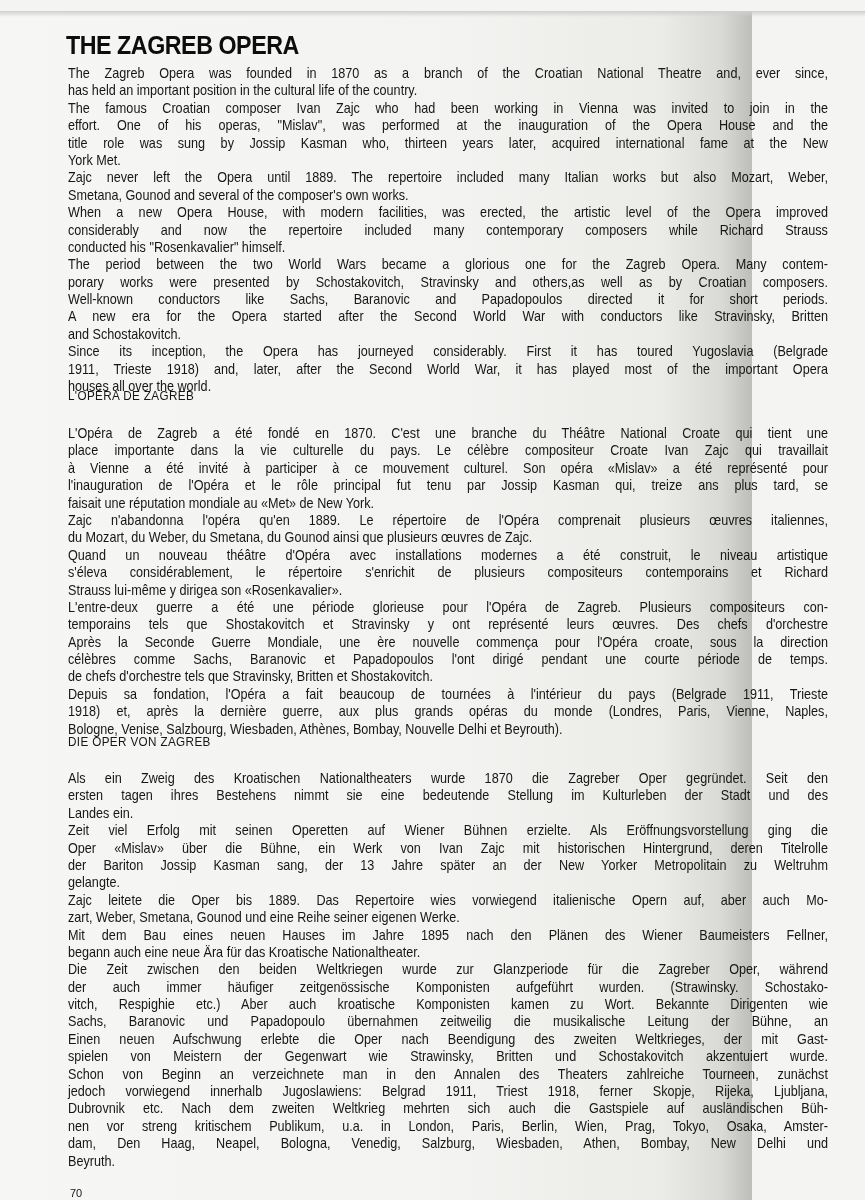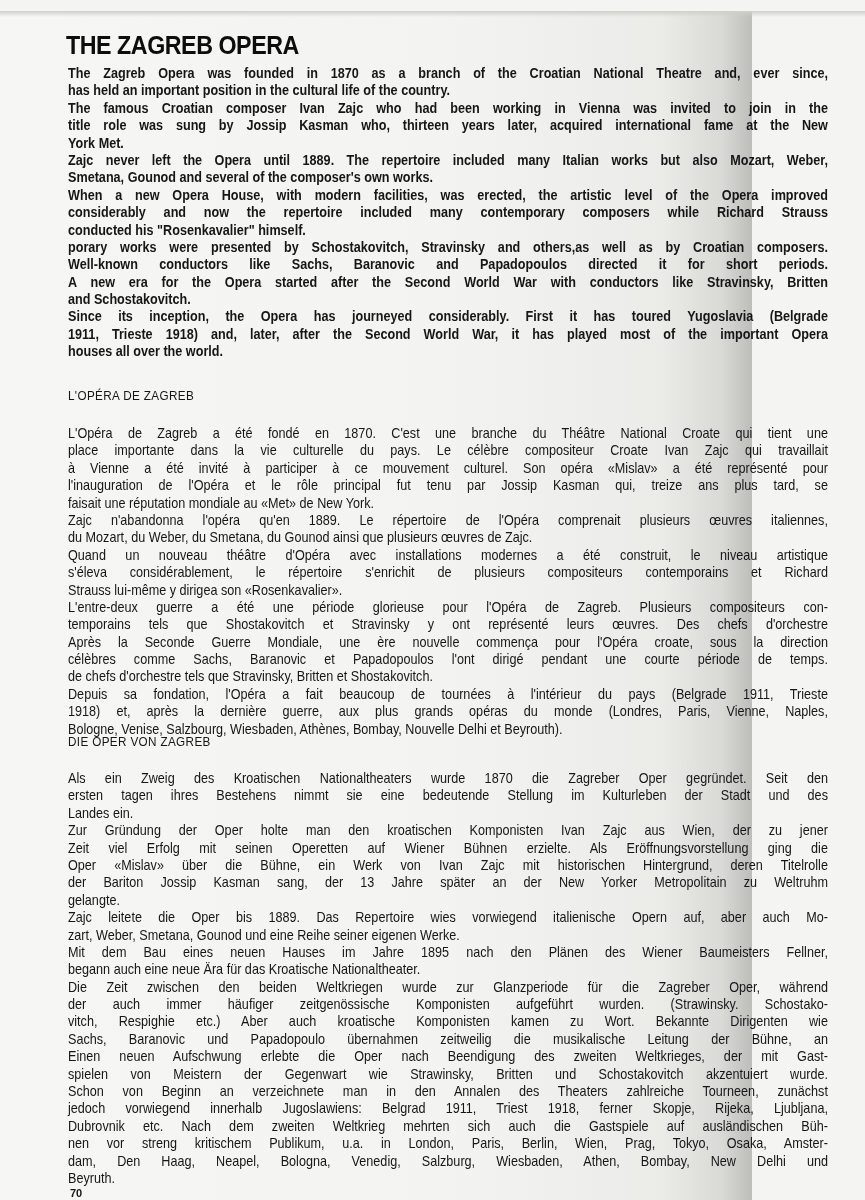--- a/index.html
+++ b/index.html
@@ -51,7 +51,7 @@
 
   <h1 class="title">THE ZAGREB OPERA</h1>
 
-  <div class="block" id="en-block" style="top:54px;font-weight:bold;">
+  <div class="block" id="en-block" style="top:54px;">
       <span class="line"><span class="t">The Zagreb Opera was founded in 1870 as a branch of the Croatian National Theatre and, ever since,</span></span>
       <span class="line nj"><span class="t">has held an important position in the cultural life of the country.</span></span>
       <span class="line"><span class="t">The famous Croatian composer Ivan Zajc who had been working in Vienna was invited to join in the</span></span>

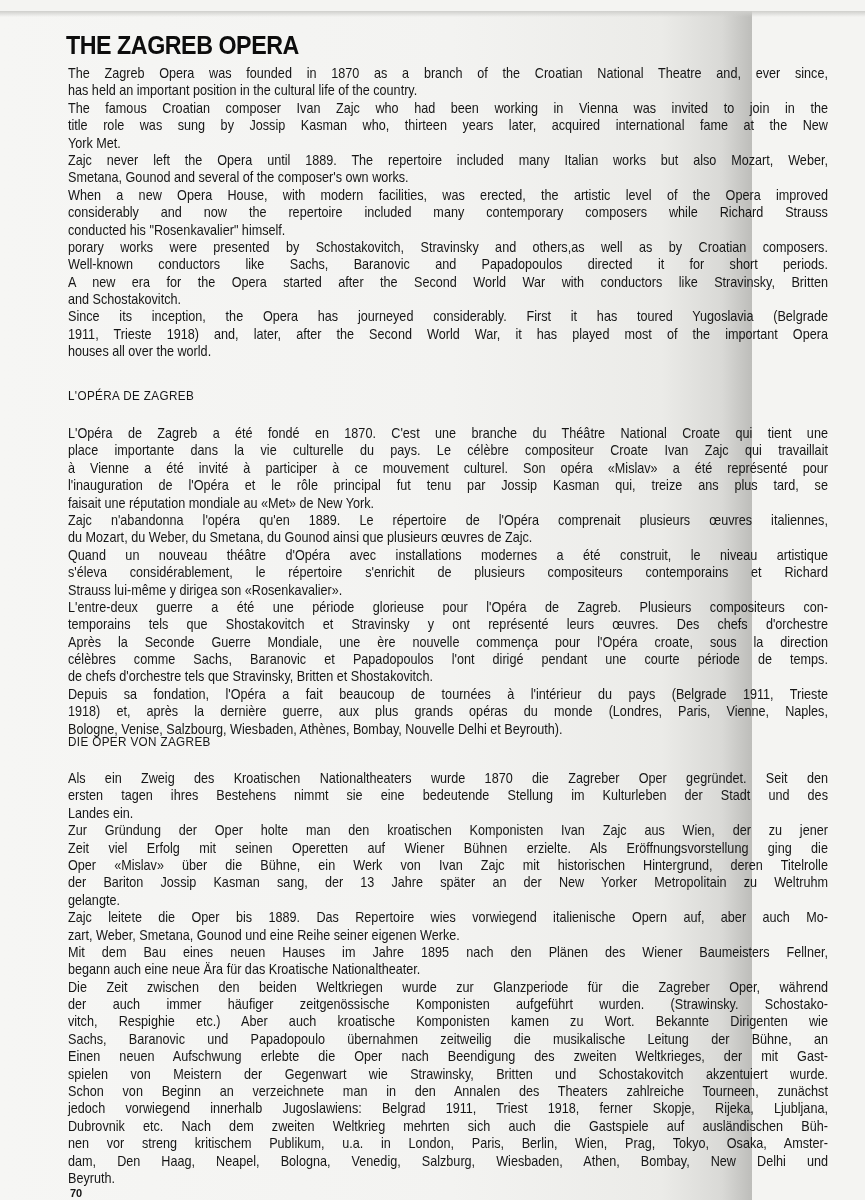--- a/index.html
+++ b/index.html
@@ -55,6 +55,7 @@
       <span class="line"><span class="t">The Zagreb Opera was founded in 1870 as a branch of the Croatian National Theatre and, ever since,</span></span>
       <span class="line nj"><span class="t">has held an important position in the cultural life of the country.</span></span>
       <span class="line"><span class="t">The famous Croatian composer Ivan Zajc who had been working in Vienna was invited to join in the</span></span>
+      <span class="line"><span class="t">effort. One of his operas, "Mislav", was performed at the inauguration of the Opera House and the</span></span>
       <span class="line"><span class="t">title role was sung by Jossip Kasman who, thirteen years later, acquired international fame at the New</span></span>
       <span class="line nj"><span class="t">York Met.</span></span>
       <span class="line"><span class="t">Zajc never left the Opera until 1889. The repertoire included many Italian works but also Mozart, Weber,</span></span>

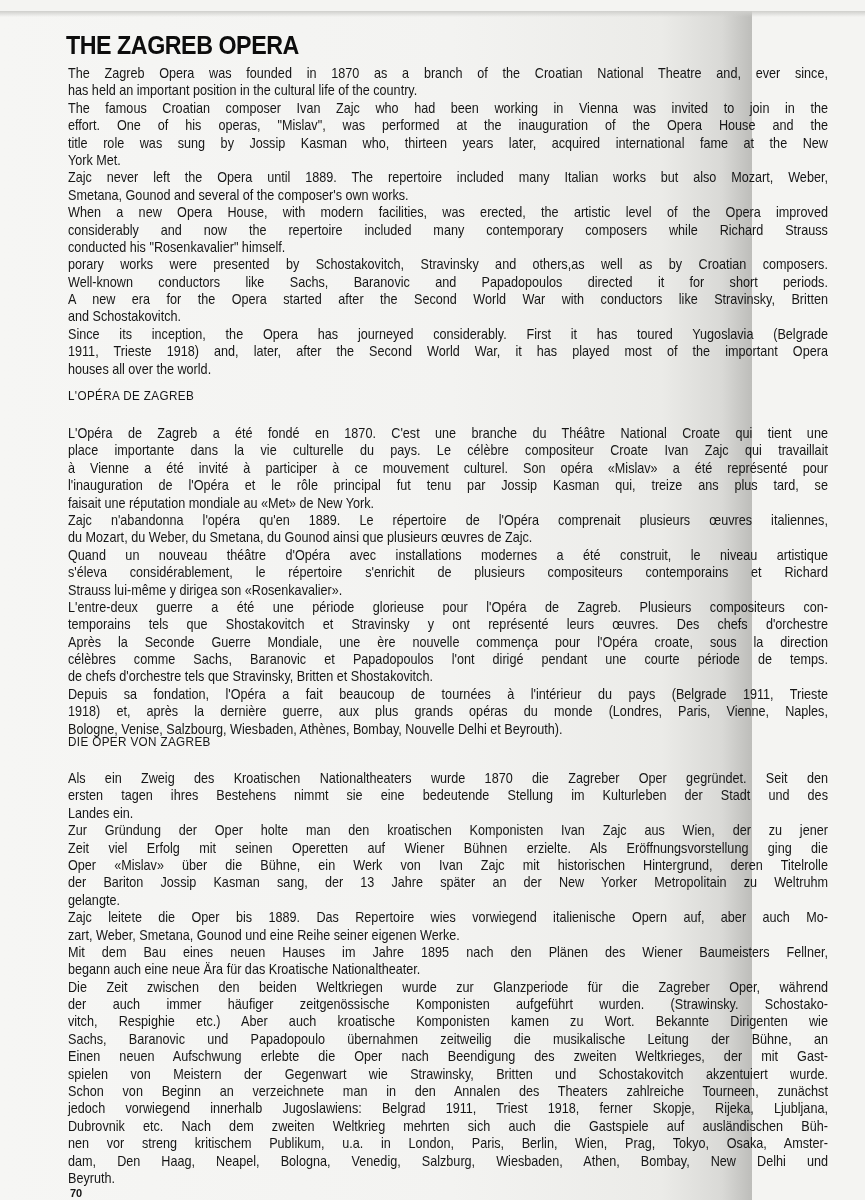--- a/index.html
+++ b/index.html
@@ -63,6 +63,7 @@
       <span class="line"><span class="t">When a new Opera House, with modern facilities, was erected, the artistic level of the Opera improved</span></span>
       <span class="line"><span class="t">considerably and now the repertoire included many contemporary composers while Richard Strauss</span></span>
       <span class="line nj"><span class="t">conducted his "Rosenkavalier" himself.</span></span>
+      <span class="line"><span class="t">The period between the two World Wars became a glorious one for the Zagreb Opera. Many contem-</span></span>
       <span class="line"><span class="t">porary works were presented by Schostakovitch, Stravinsky and others,as well as by Croatian composers.</span></span>
       <span class="line"><span class="t">Well-known conductors like Sachs, Baranovic and Papadopoulos directed it for short periods.</span></span>
       <span class="line"><span class="t">A new era for the Opera started after the Second World War with conductors like Stravinsky, Britten</span></span>

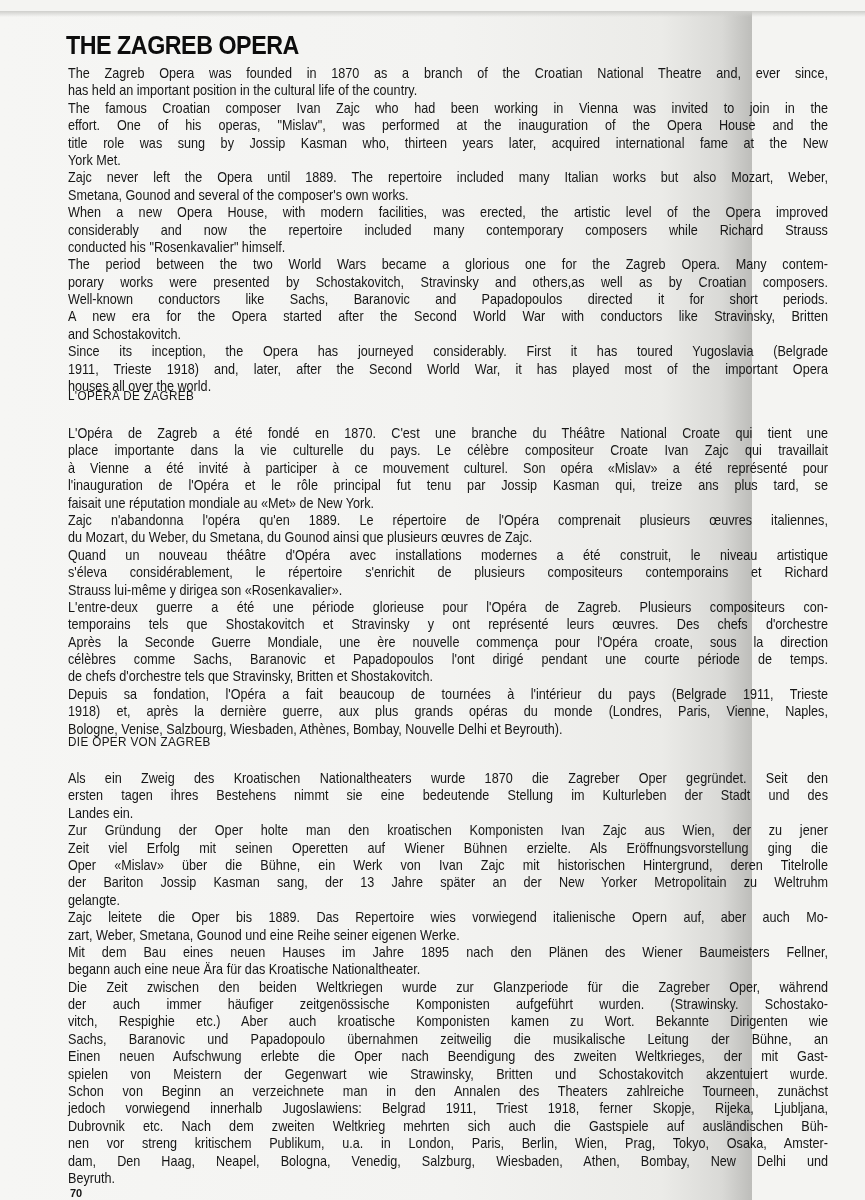--- a/index.html
+++ b/index.html
@@ -100,7 +100,6 @@
       <span class="line"><span class="t">Als ein Zweig des Kroatischen Nationaltheaters wurde 1870 die Zagreber Oper gegründet. Seit den</span></span>
       <span class="line"><span class="t">ersten tagen ihres Bestehens nimmt sie eine bedeutende Stellung im Kulturleben der Stadt und des</span></span>
       <span class="line nj"><span class="t">Landes ein.</span></span>
-      <span class="line"><span class="t">Zur Gründung der Oper holte man den kroatischen Komponisten Ivan Zajc aus Wien, der zu jener</span></span>
       <span class="line"><span class="t">Zeit viel Erfolg mit seinen Operetten auf Wiener Bühnen erzielte. Als Eröffnungsvorstellung ging die</span></span>
       <span class="line"><span class="t">Oper «Mislav» über die Bühne, ein Werk von Ivan Zajc mit historischen Hintergrund, deren Titelrolle</span></span>
       <span class="line"><span class="t">der Bariton Jossip Kasman sang, der 13 Jahre später an der New Yorker Metropolitain zu Weltruhm</span></span>

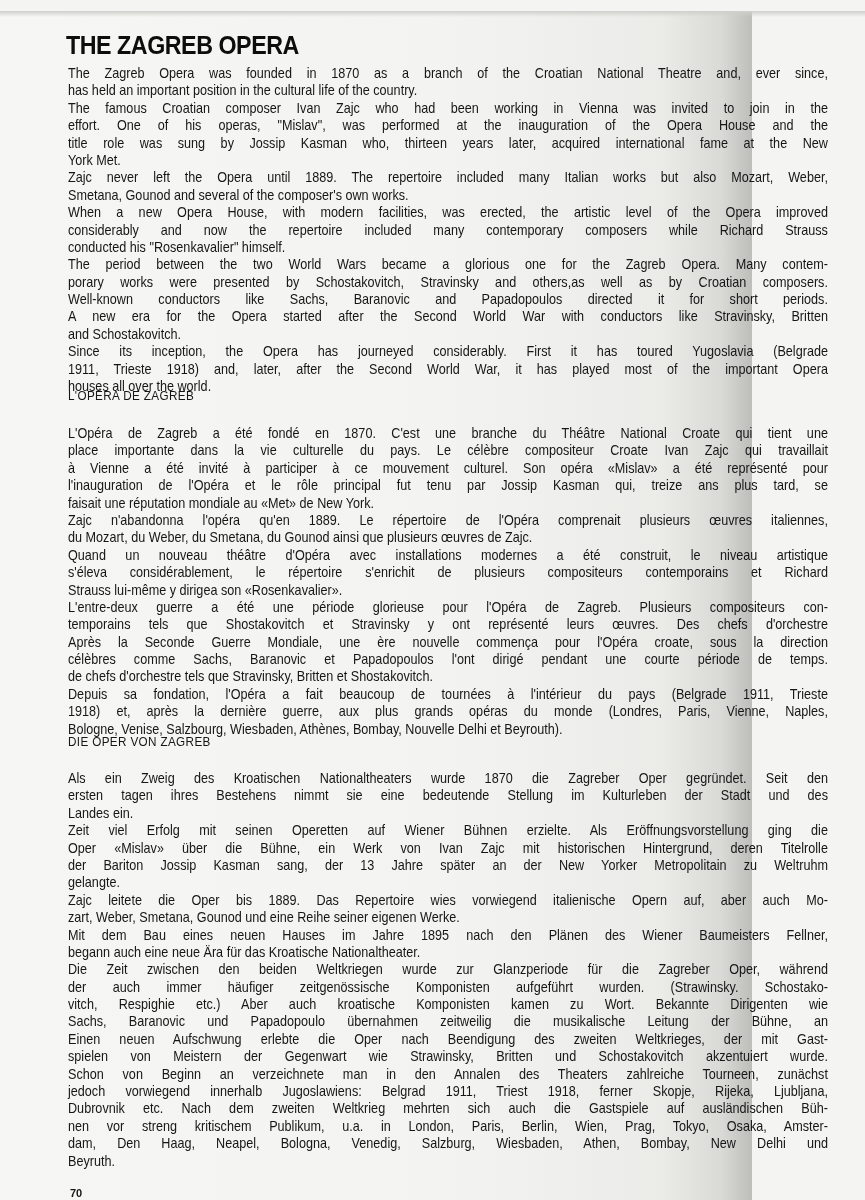--- a/index.html
+++ b/index.html
@@ -39,7 +39,7 @@
   }
   .heading .t { display: inline-block; transform: scaleX(0.9); transform-origin: left center; }
   .pageno {
-    position: absolute; left: 70px; top: 1176px; font-size: 11px; font-weight: bold;
+    position: absolute; left: 70px; top: 1176px; font-size: 11px; font-weight: normal;
   }
   .smudge { position: absolute; background: #999; opacity: 0.35; }
 </style>

